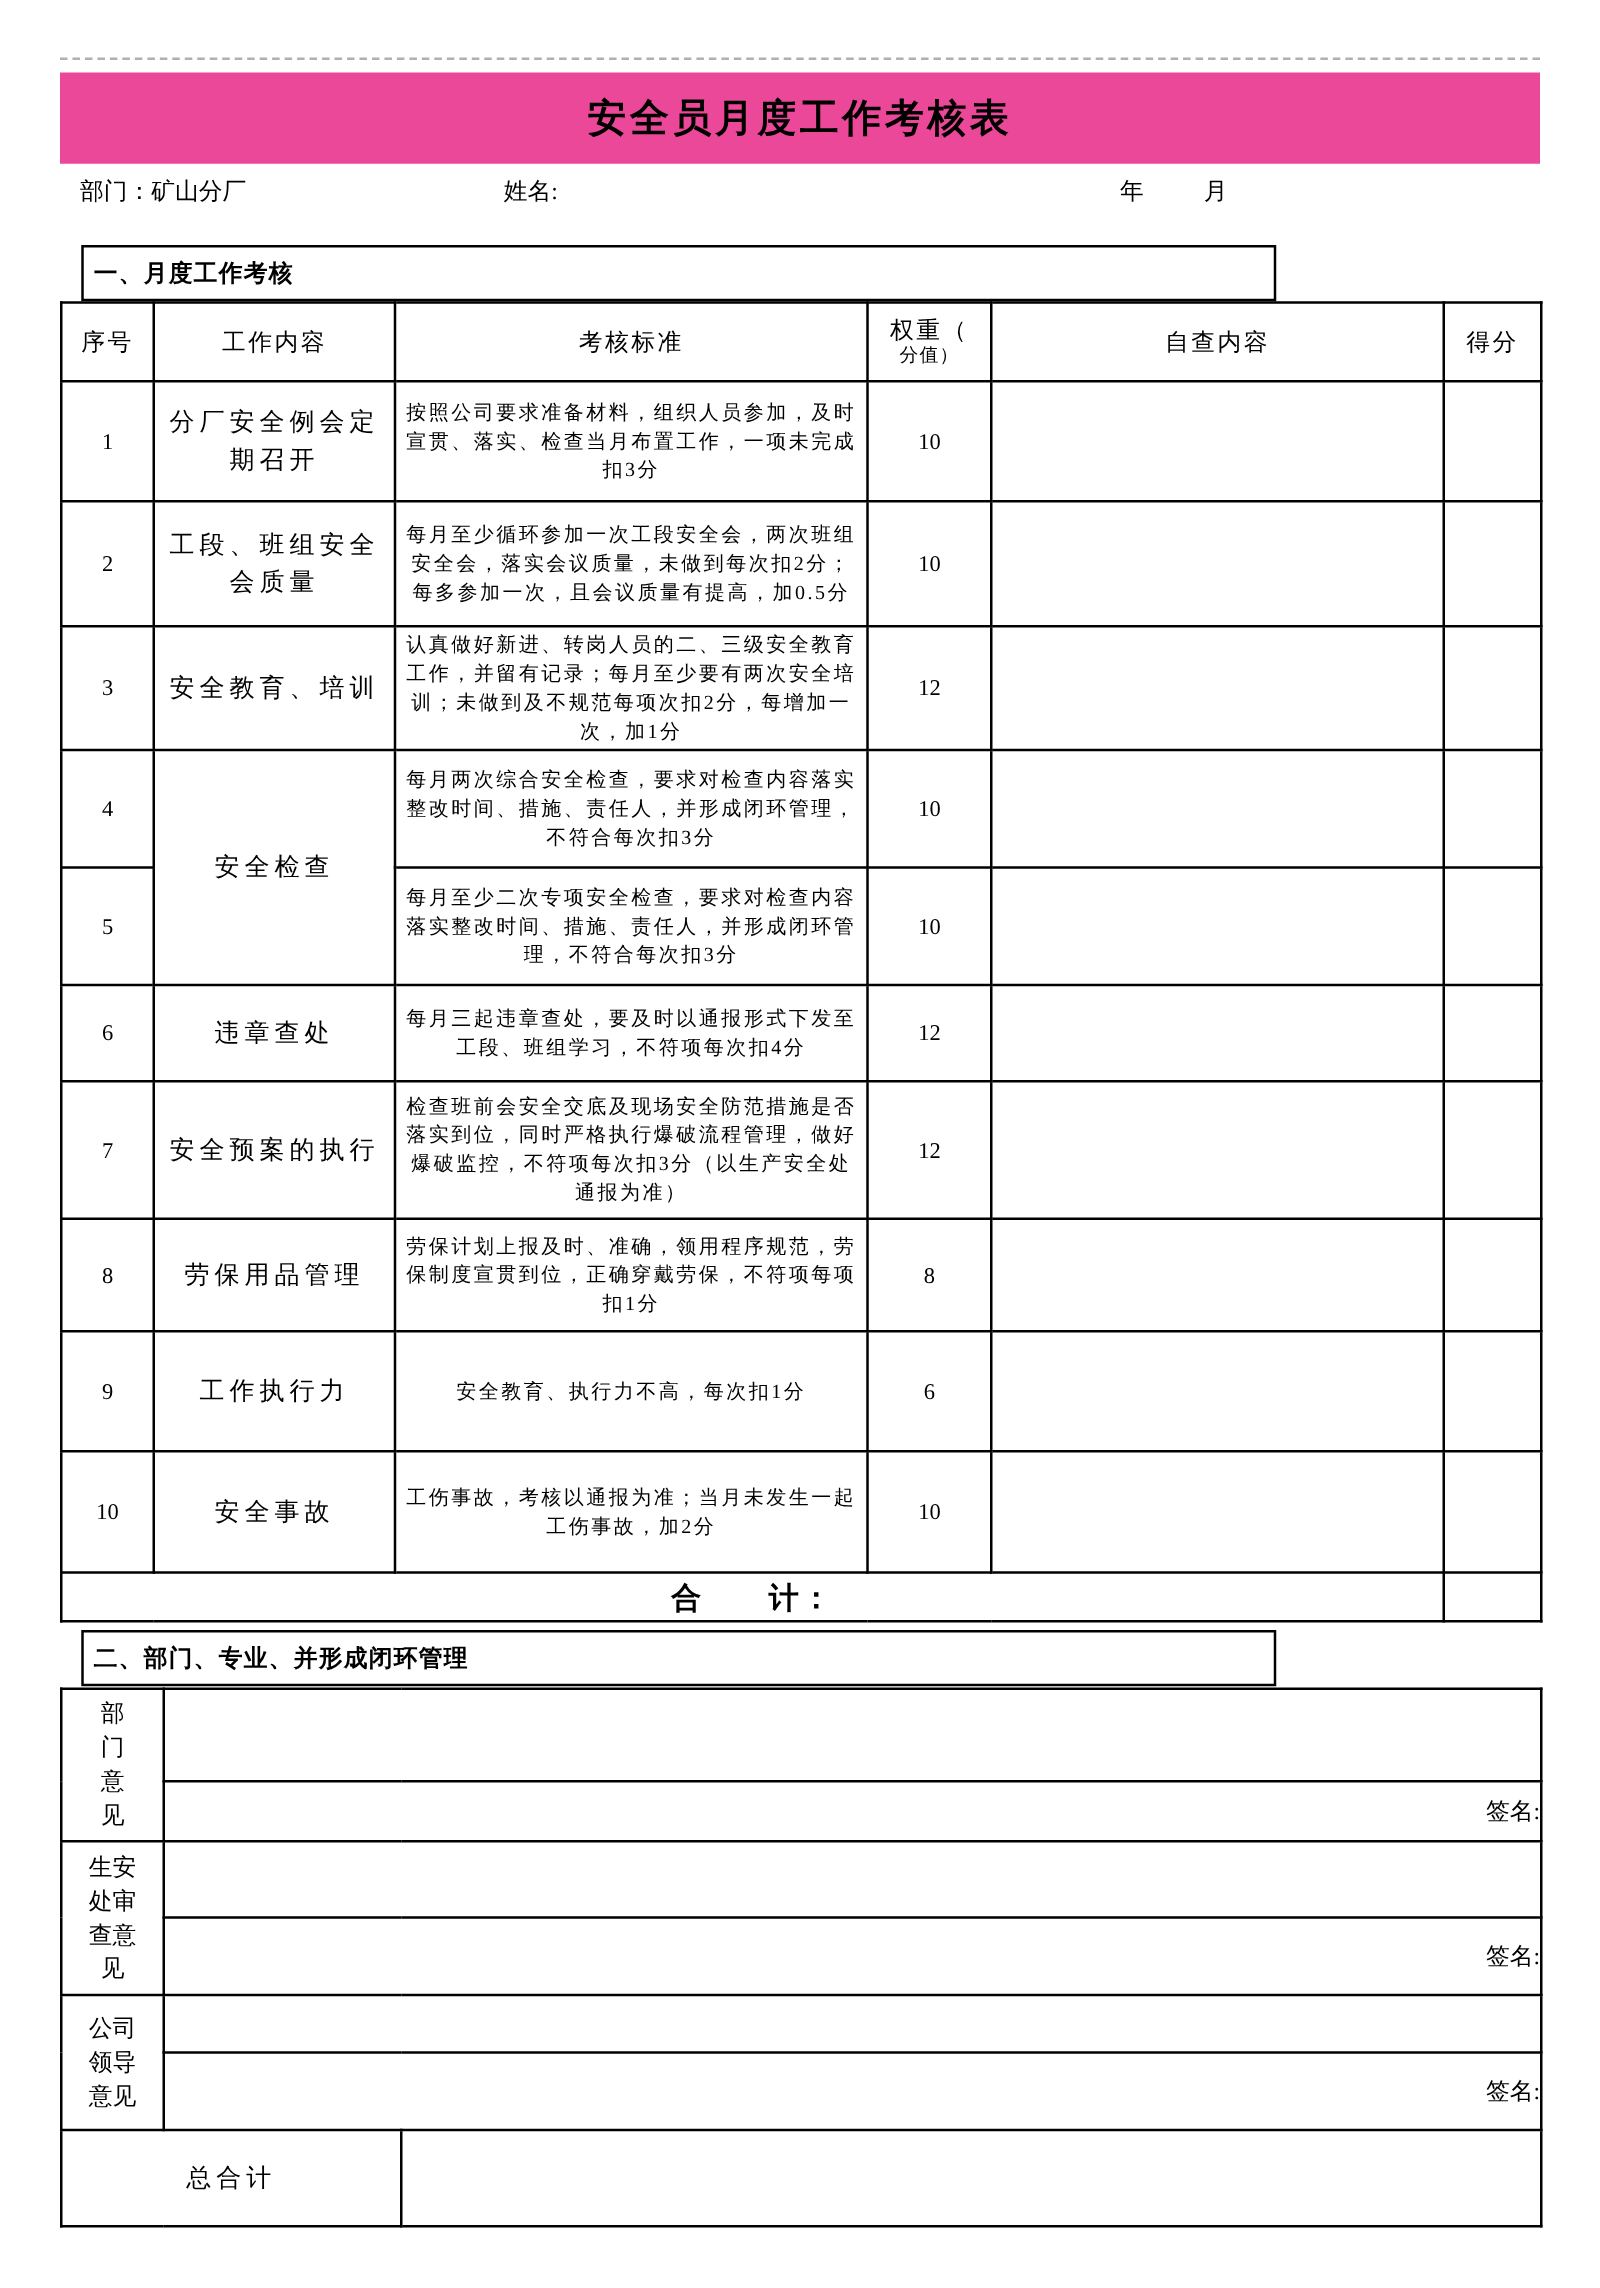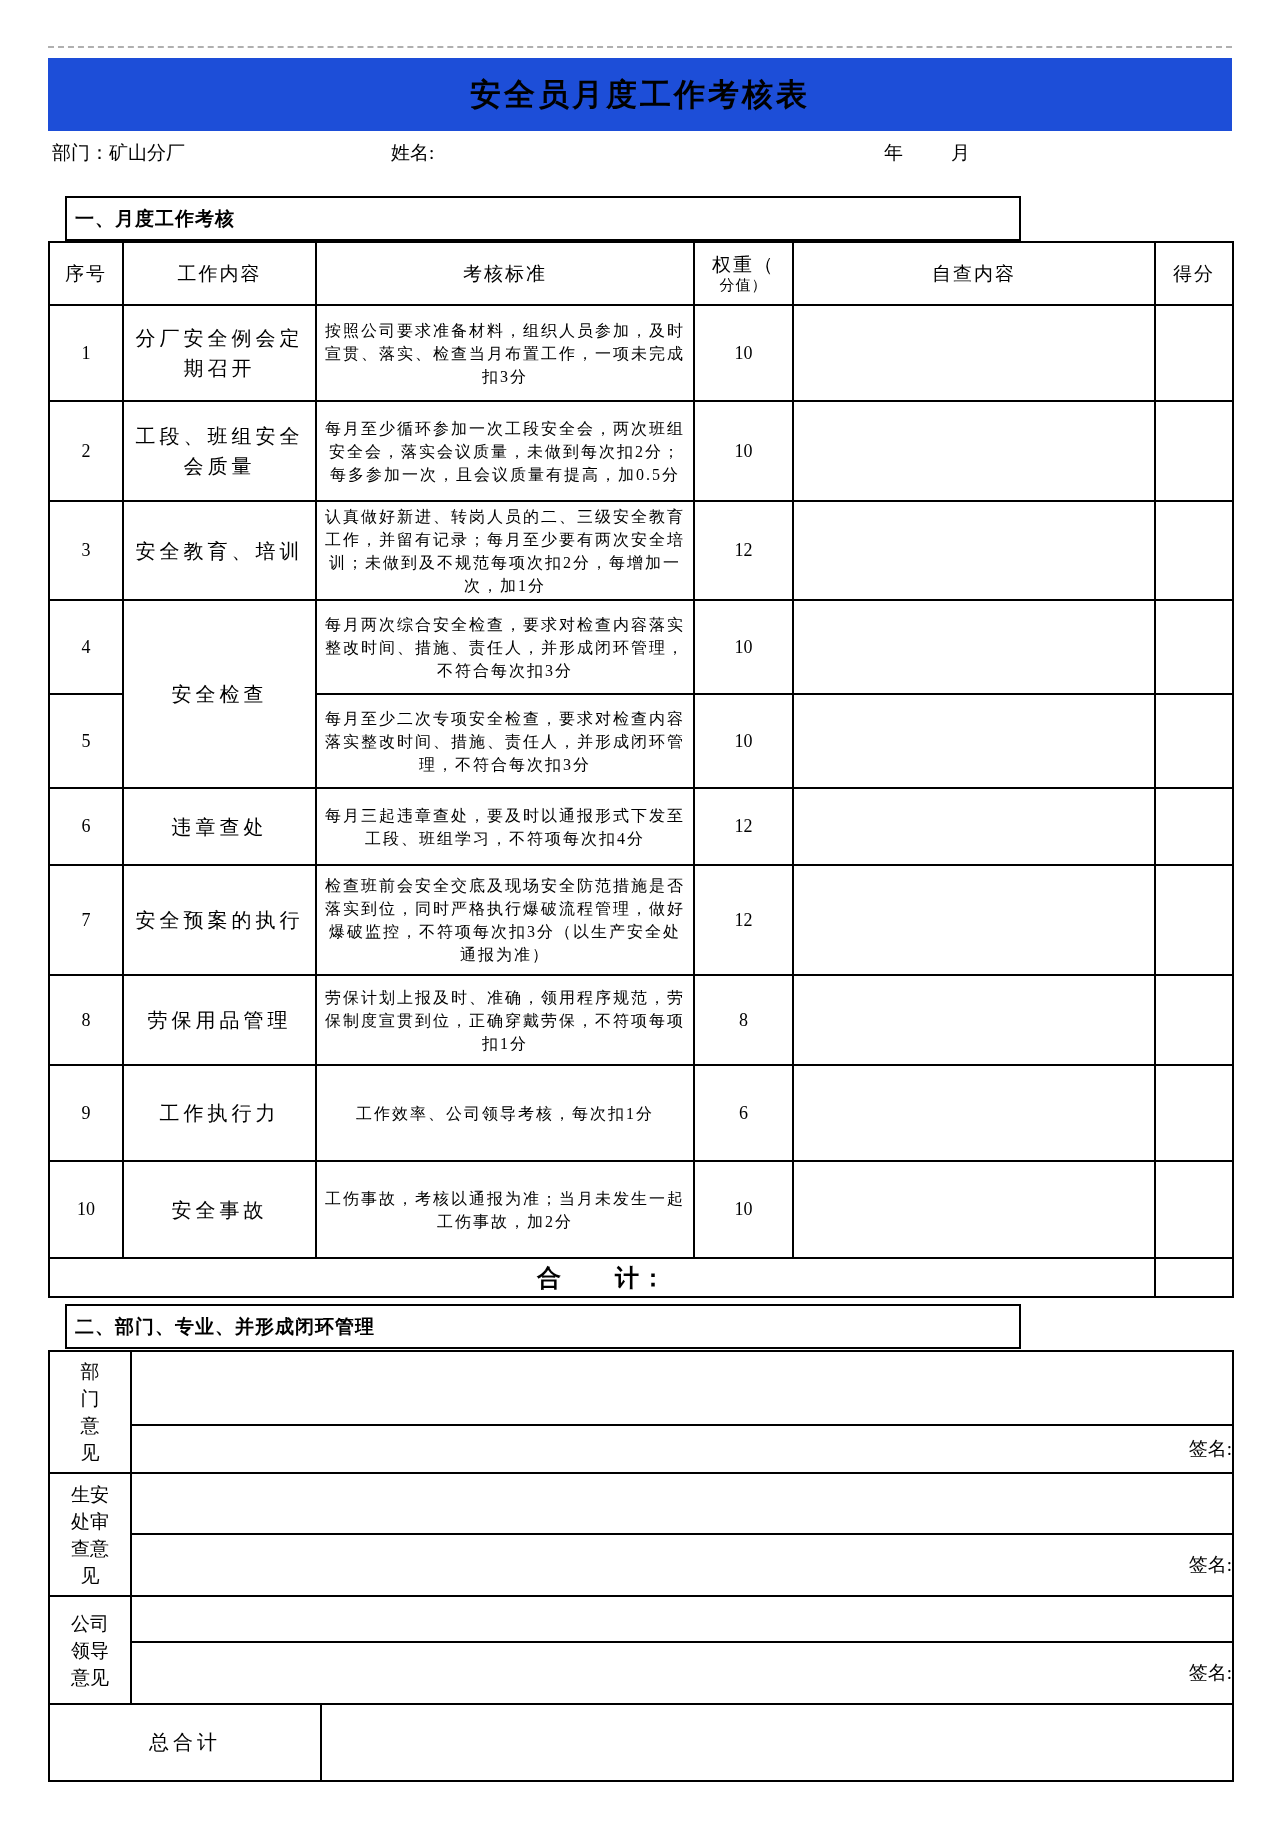--- a/index.html
+++ b/index.html
@@ -48,7 +48,7 @@
 
   <div class="topline"></div>
 
-  <div class="banner" style="background: #1d4ed8;">
+  <div class="banner" style="background: #ec4899;">
     <h1>安全员月度工作考核表</h1>
   </div>
 

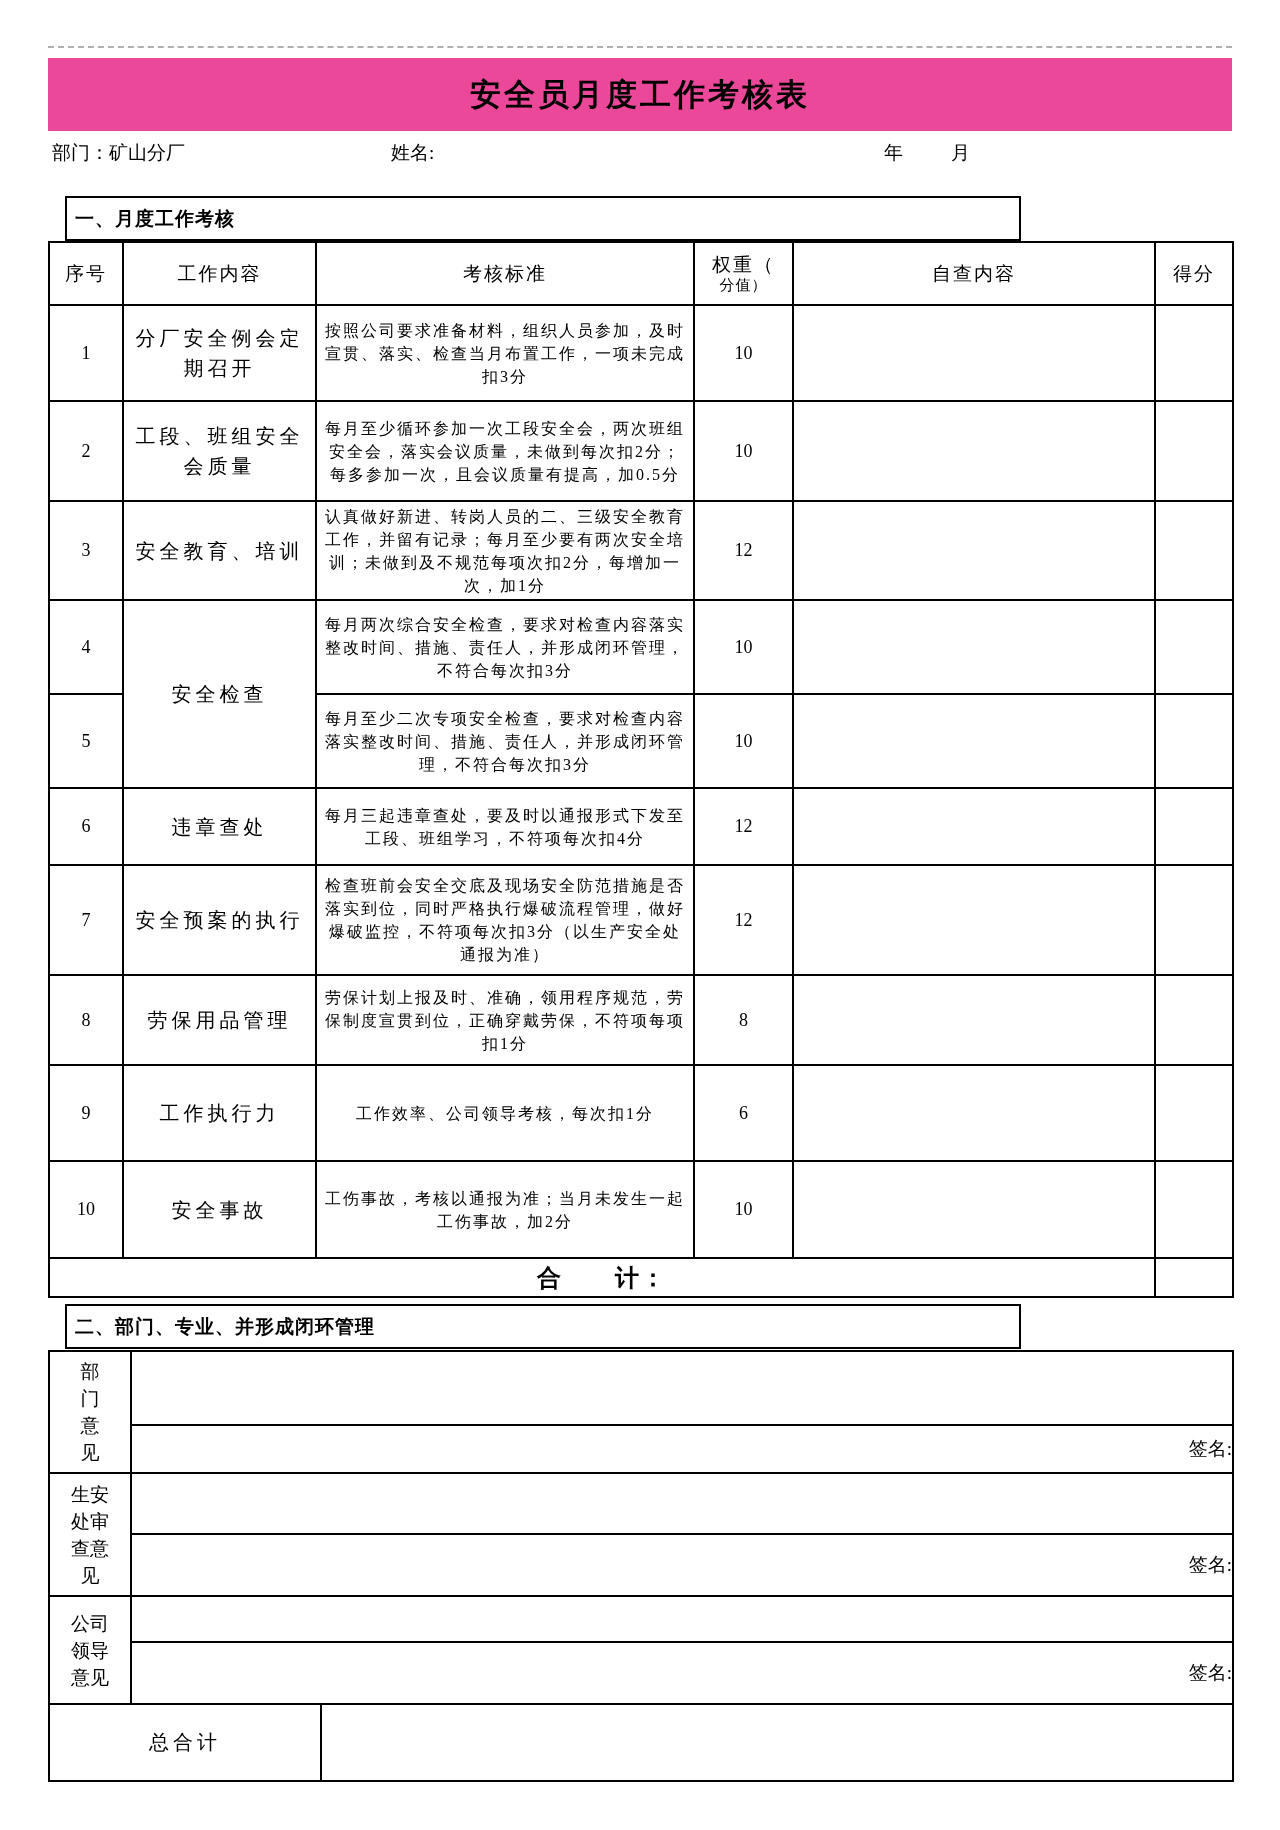--- a/index.html
+++ b/index.html
@@ -11,7 +11,7 @@
           background:#FFC000;display:flex;align-items:center;justify-content:center;}
   .banner h1{margin:0;font-family:"Liberation Sans",sans-serif;font-size:31px;
              font-weight:bold;letter-spacing:3px;color:#000;}
-  .inforow{position:absolute;left:44px;top:136px;width:1184px;height:34px;
+  .inforow{position:absolute;left:56px;top:136px;width:1184px;height:34px;
            font-size:19px;}
   .inforow span{position:absolute;top:4px;white-space:nowrap;}
   .ir-dept{left:8px;}

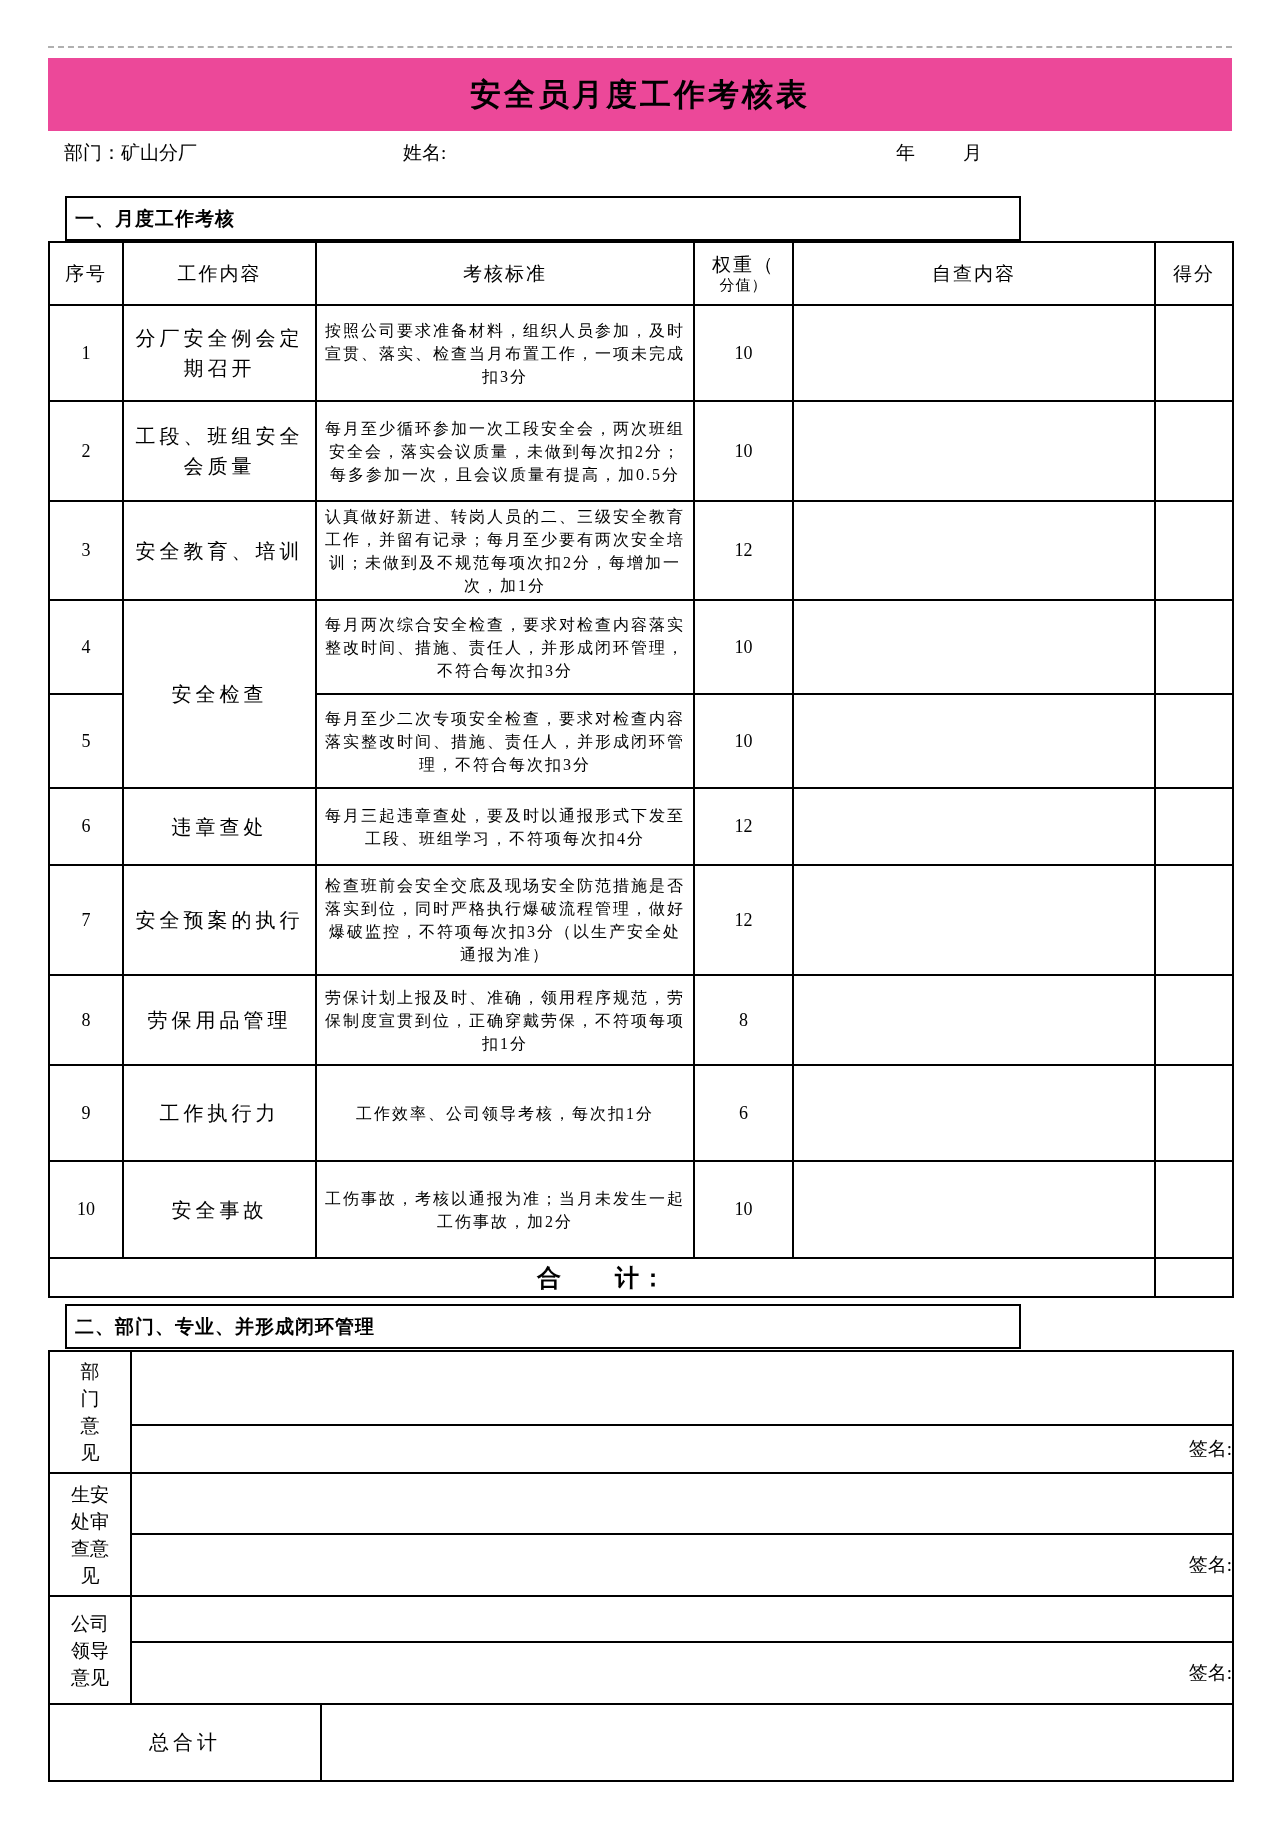--- a/index.html
+++ b/index.html
@@ -159,7 +159,7 @@
     <tr style="height:96px">
       <td class="no">9</td>
       <td class="content">工作执行力</td>
-      <td class="standard">工作效率、公司领导考核，每次扣1分</td>
+      <td class="standard">安全教育、执行力不高，每次扣1分</td>
       <td class="weight">6</td>
       <td class="blankcell"></td>
       <td class="blankcell"></td>

